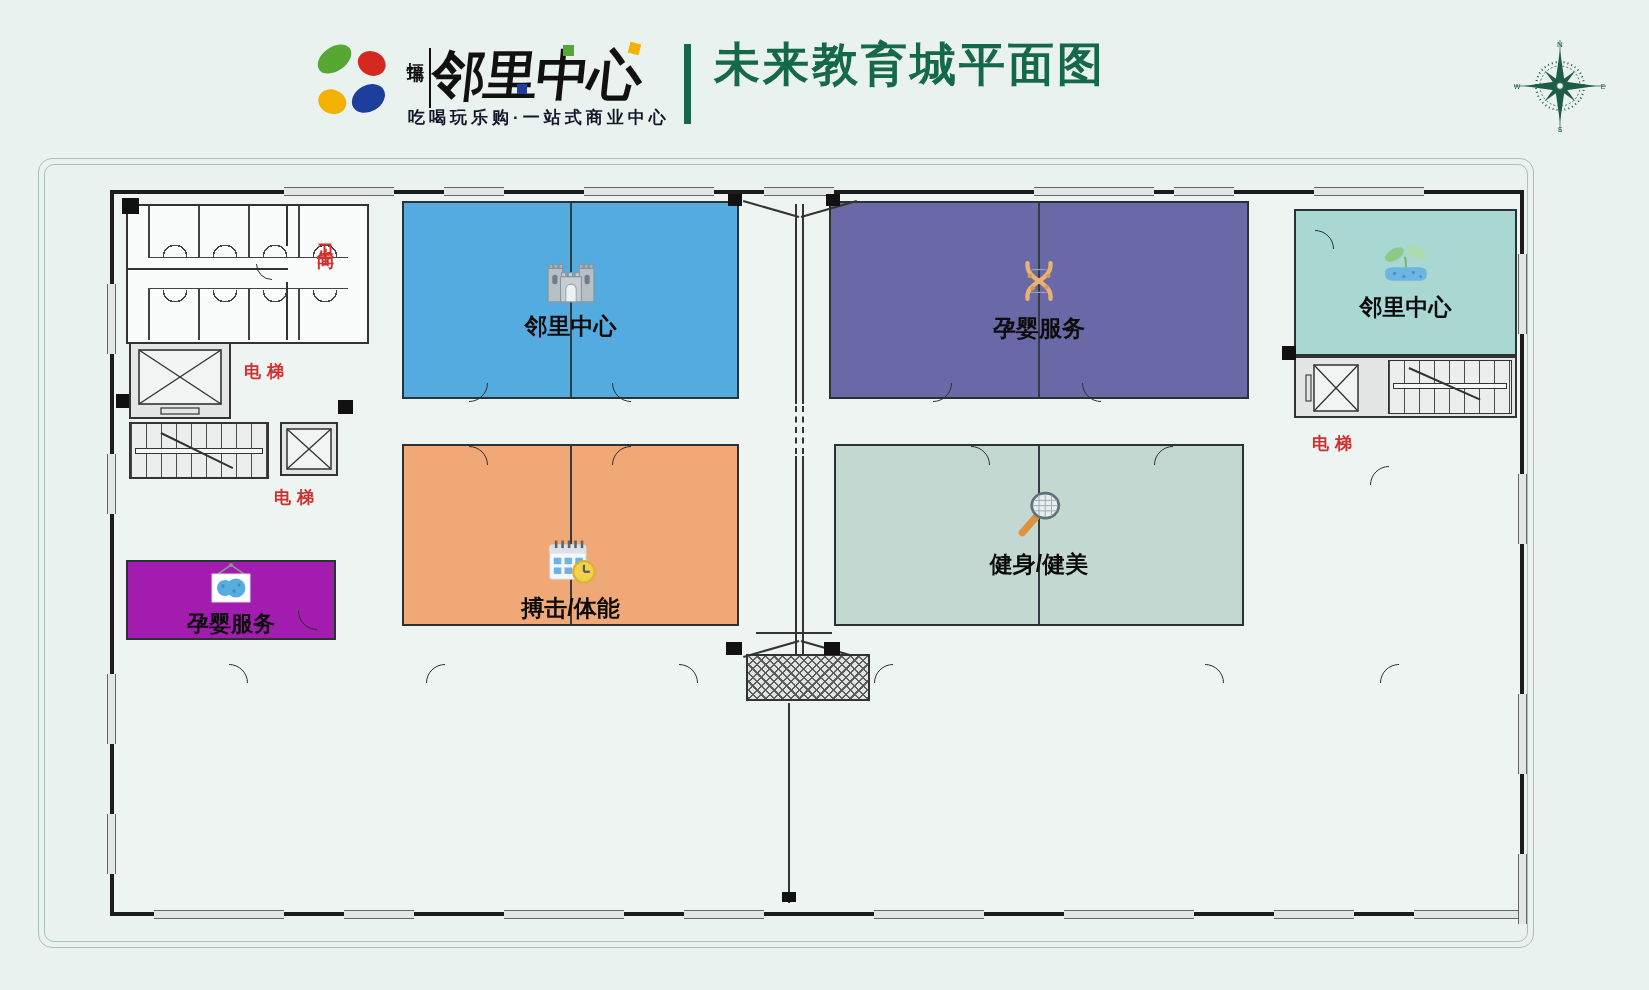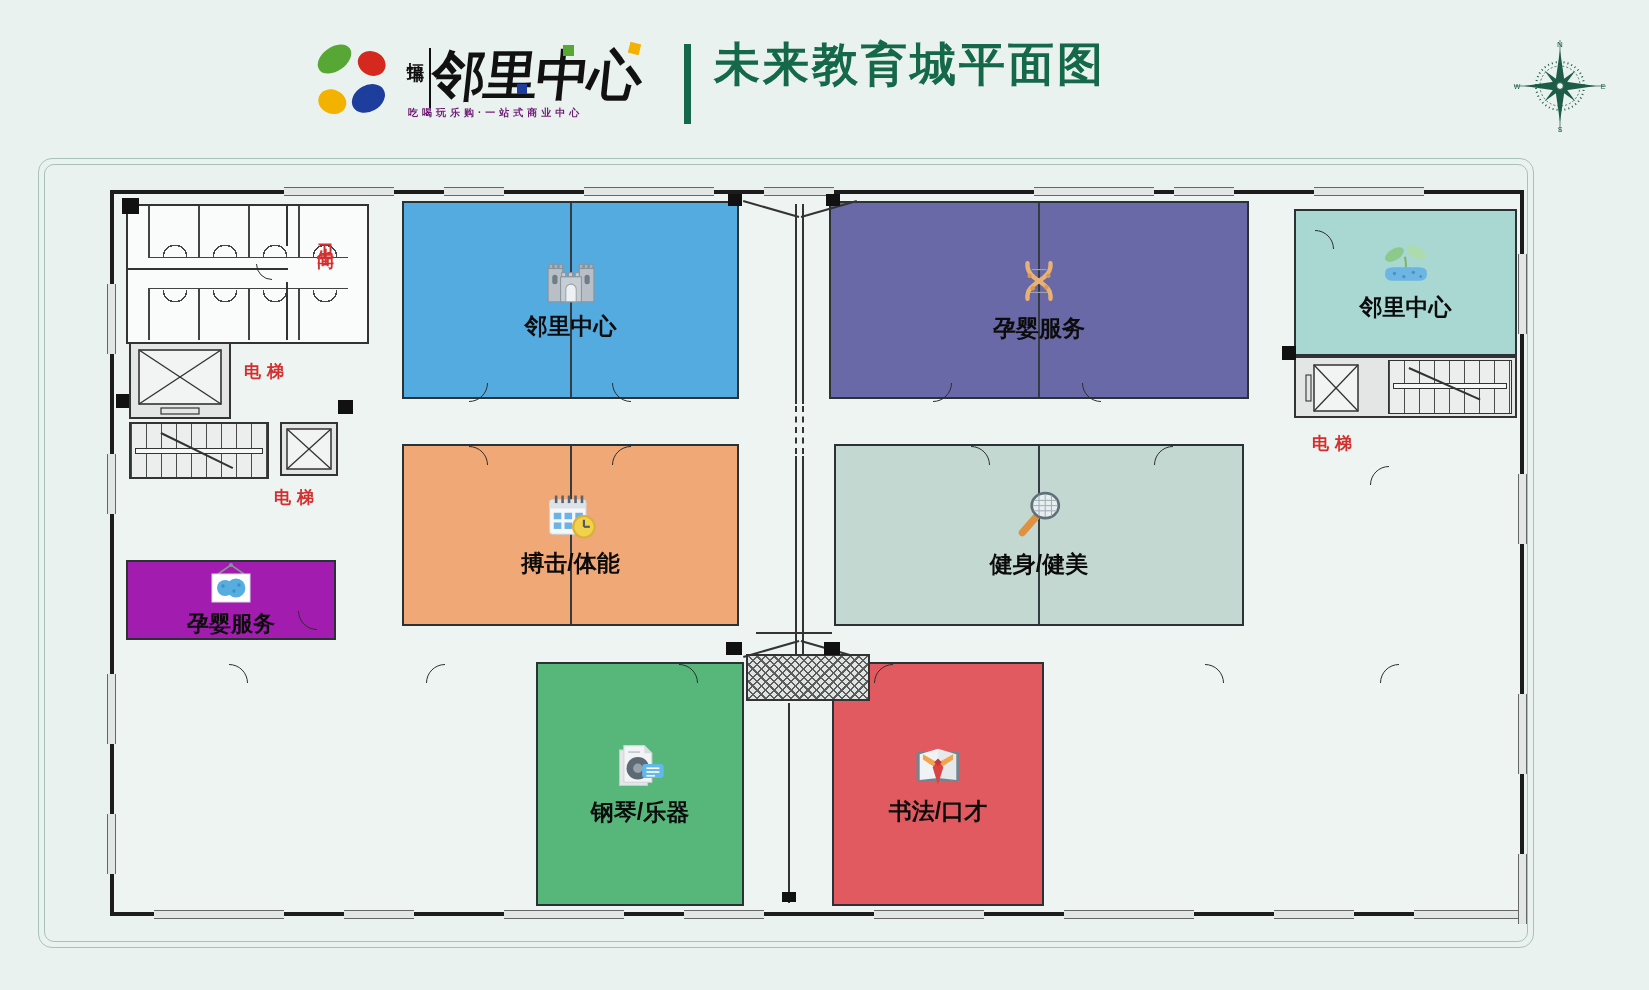--- a/index.html
+++ b/index.html
@@ -9,7 +9,7 @@
   
   #brand-main{font-weight:900;font-size:54px;letter-spacing:-2px;transform:skewX(-6deg);color:#111;}
   #brand-vert{writing-mode:vertical-rl;font-size:17px;font-weight:800;letter-spacing:3px;color:#111;border-right:2px solid #111;padding-right:2px;height:60px;}
-  #tagline{font-size:10px;font-weight:700;letter-spacing:4px;color:#701a75;}
+  #tagline{font-size:17px;font-weight:700;letter-spacing:4px;color:#0f172a;}
   #title-bar{width:7px;height:80px;background:#15694a;}
   #main-title{font-size:46px;font-weight:900;letter-spacing:3px;}
   .acc{position:absolute;}

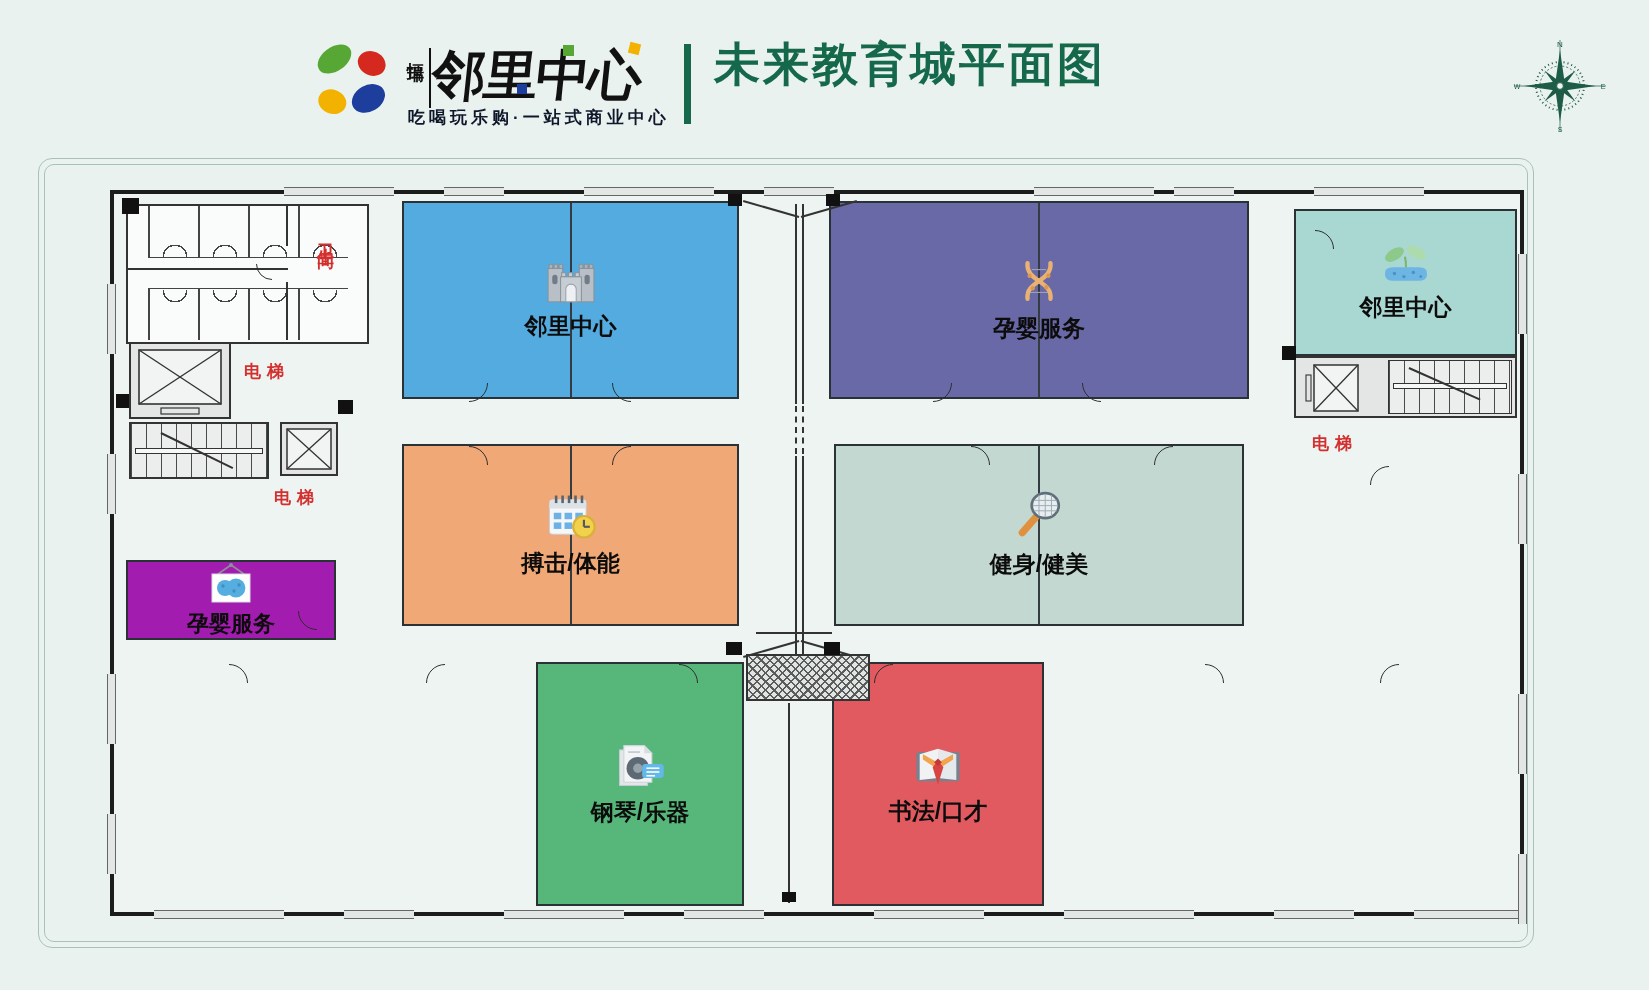--- a/index.html
+++ b/index.html
@@ -232,7 +232,7 @@
     </div>
     <div class="fac-label abs" style="left: 1198px; top: 238px; letter-spacing: 6px; color: rgb(212, 47, 47);">电梯</div>
 
-    <div class="room" style="left: 288px; top: 250px; width: 337px; height: 182px; background-color: rgb(239, 168, 118);">
+    <div class="room" style="left: 288px; top: 250px; width: 337px; height: 182px; background-color: rgb(239, 168, 118); justify-content: flex-end;">
       <div class="part"></div>
       <span class="icon">
         <svg width="56" height="50" viewBox="0 0 52 46">

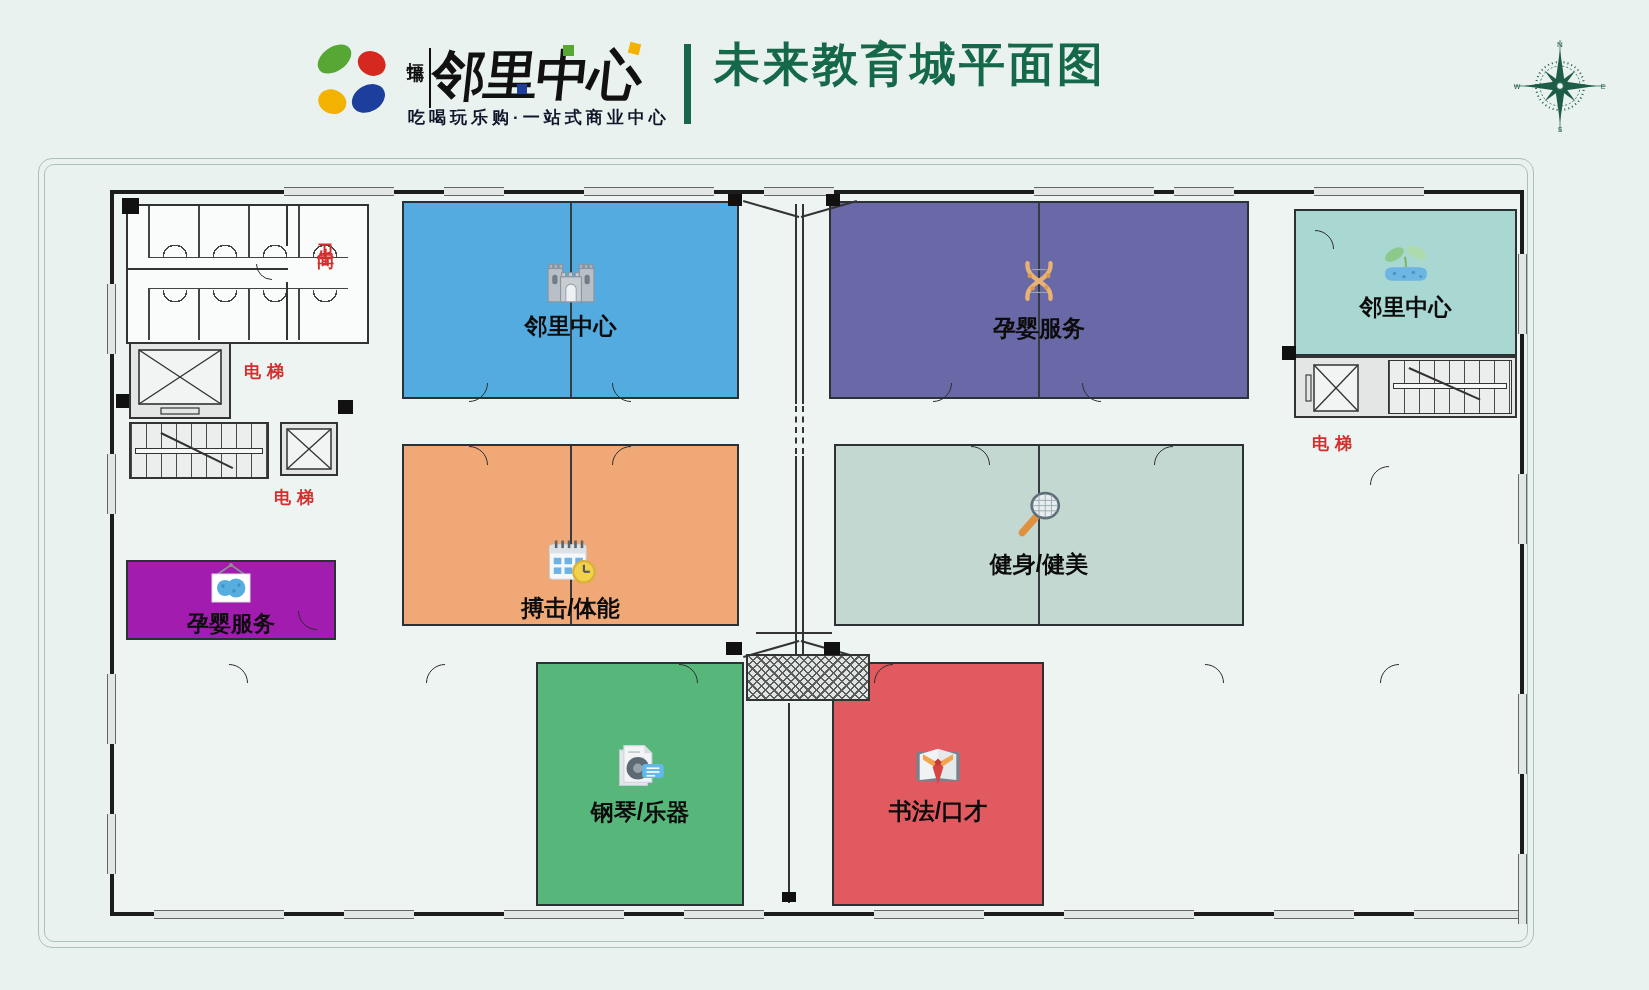--- a/index.html
+++ b/index.html
@@ -293,23 +293,6 @@
     </div>
 
 
-    <div class="room" style="left: 422px; top: 468px; width: 208px; height: 244px; background-color: rgb(87, 183, 123);">
-      <span class="icon">
-        <svg width="56" height="50" viewBox="0 0 52 46">
-          <rect x="7" y="9" width="26" height="33" fill="#e3e7ea" stroke="#c4cad0"></rect>
-          <path d="M11,5 L30,5 L37,12 L37,39 L11,39 Z" fill="#f2f4f6" stroke="#cfd4d9"></path>
-          <path d="M30,5 L30,12 L37,12 Z" fill="#d8dde1"></path>
-          <line x1="15" y1="11" x2="26" y2="11" stroke="#c3c9cf" stroke-width="1.6"></line>
-          <circle cx="24" cy="26" r="10.5" fill="#5d6a74"></circle>
-            <circle cx="24" cy="26" r="4.4" fill="#97a2ab"></circle>
-          <rect x="28" y="22" width="20" height="13" rx="3" fill="#62b8e8"></rect>
-          <line x1="32" y1="26" x2="44" y2="26" stroke="#fff" stroke-width="1.5"></line>
-          <line x1="32" y1="29.5" x2="44" y2="29.5" stroke="#fff" stroke-width="1.5"></line>
-          <line x1="32" y1="33" x2="40" y2="33" stroke="#fff" stroke-width="1.5"></line>
-        </svg>
-      </span>
-      <span class="room-label">钢琴/乐器</span>
-    </div>
 
     <div class="room" style="left: 718px; top: 468px; width: 212px; height: 244px; background-color: rgb(224, 90, 96);">
       <span class="icon">

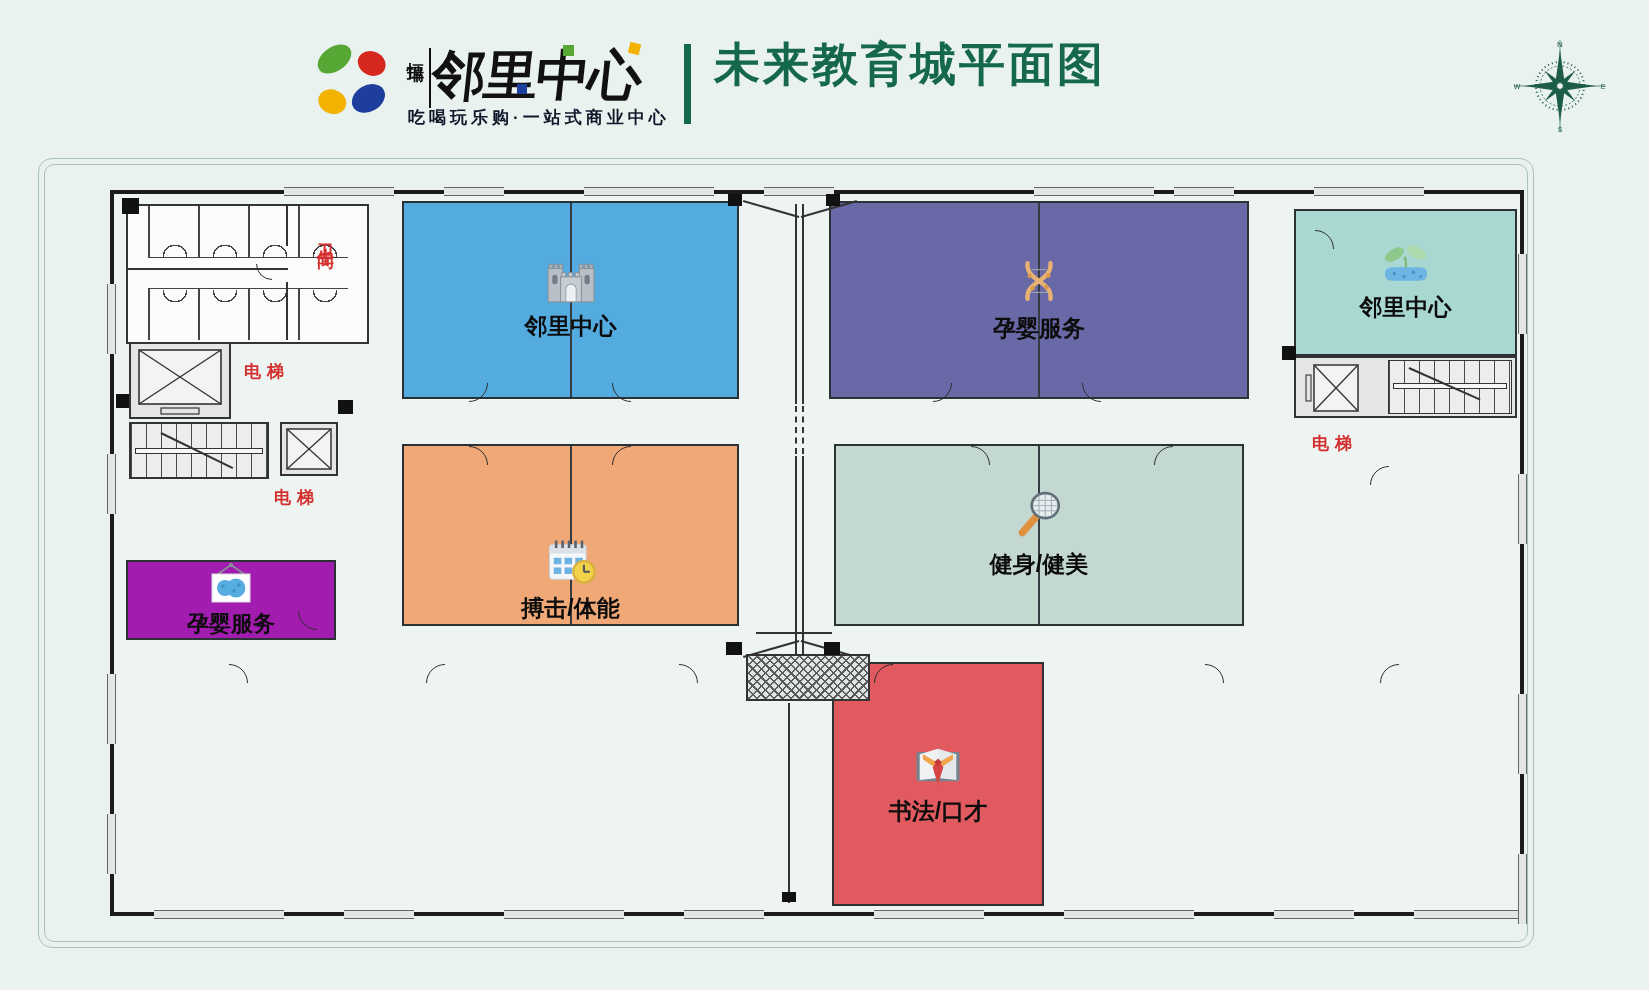--- a/index.html
+++ b/index.html
@@ -294,20 +294,6 @@
 
 
 
-    <div class="room" style="left: 718px; top: 468px; width: 212px; height: 244px; background-color: rgb(224, 90, 96);">
-      <span class="icon">
-        <svg width="56" height="48" viewBox="0 0 52 44">
-          <rect x="6" y="10" width="40" height="27" rx="2" fill="#76838f"></rect>
-          <path d="M9,12 L26,7 L26,34 L9,36 Z" fill="#f0f2f4"></path>
-          <path d="M43,12 L26,7 L26,34 L43,36 Z" fill="#e6e9ec"></path>
-          <path d="M12,12 L26,20 L26,26 L12,17 Z" fill="#f2a44c"></path>
-          <path d="M40,12 L26,20 L26,26 L40,17 Z" fill="#f2a44c"></path>
-          <path d="M26,18 L31,24 L26,40 L21,24 Z" fill="#d84343"></path>
-          <rect x="23.5" y="17" width="5" height="5" fill="#c23737" transform="rotate(45 26 19.5)"></rect>
-        </svg>
-      </span>
-      <span class="room-label">书法/口才</span>
-    </div>
 
 
     <div class="wall" style="left:681px;top:10px;width:2px;height:200px"></div>

